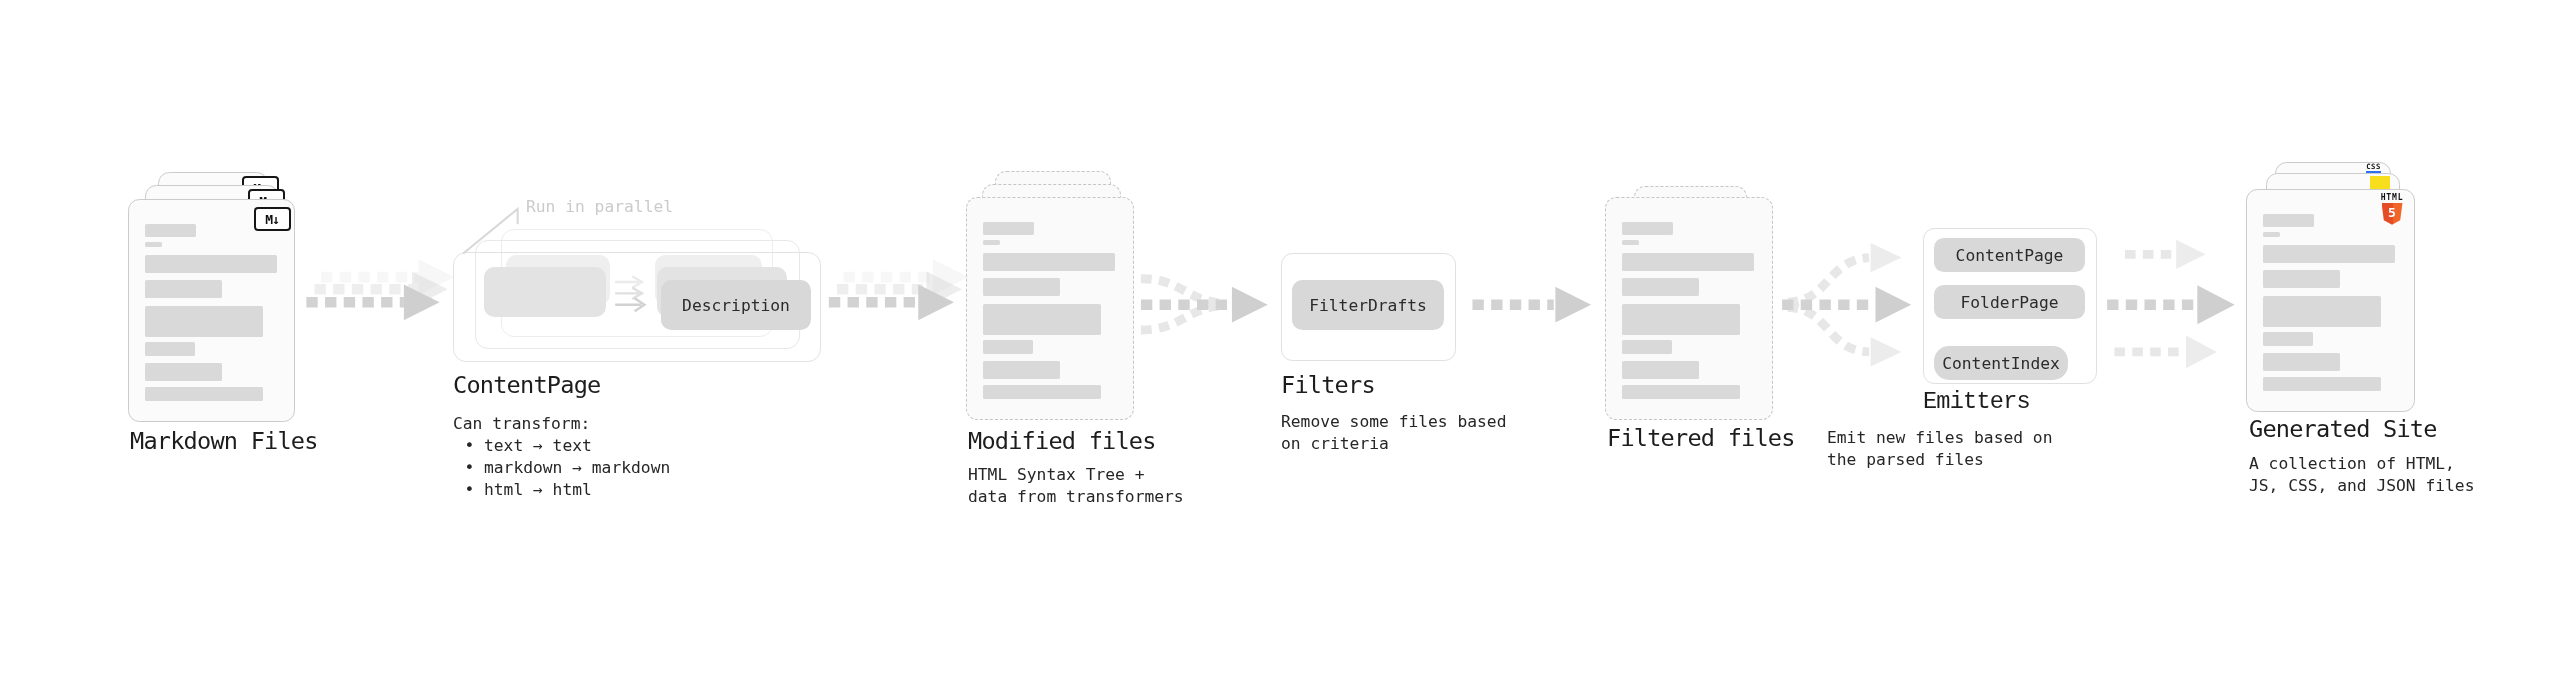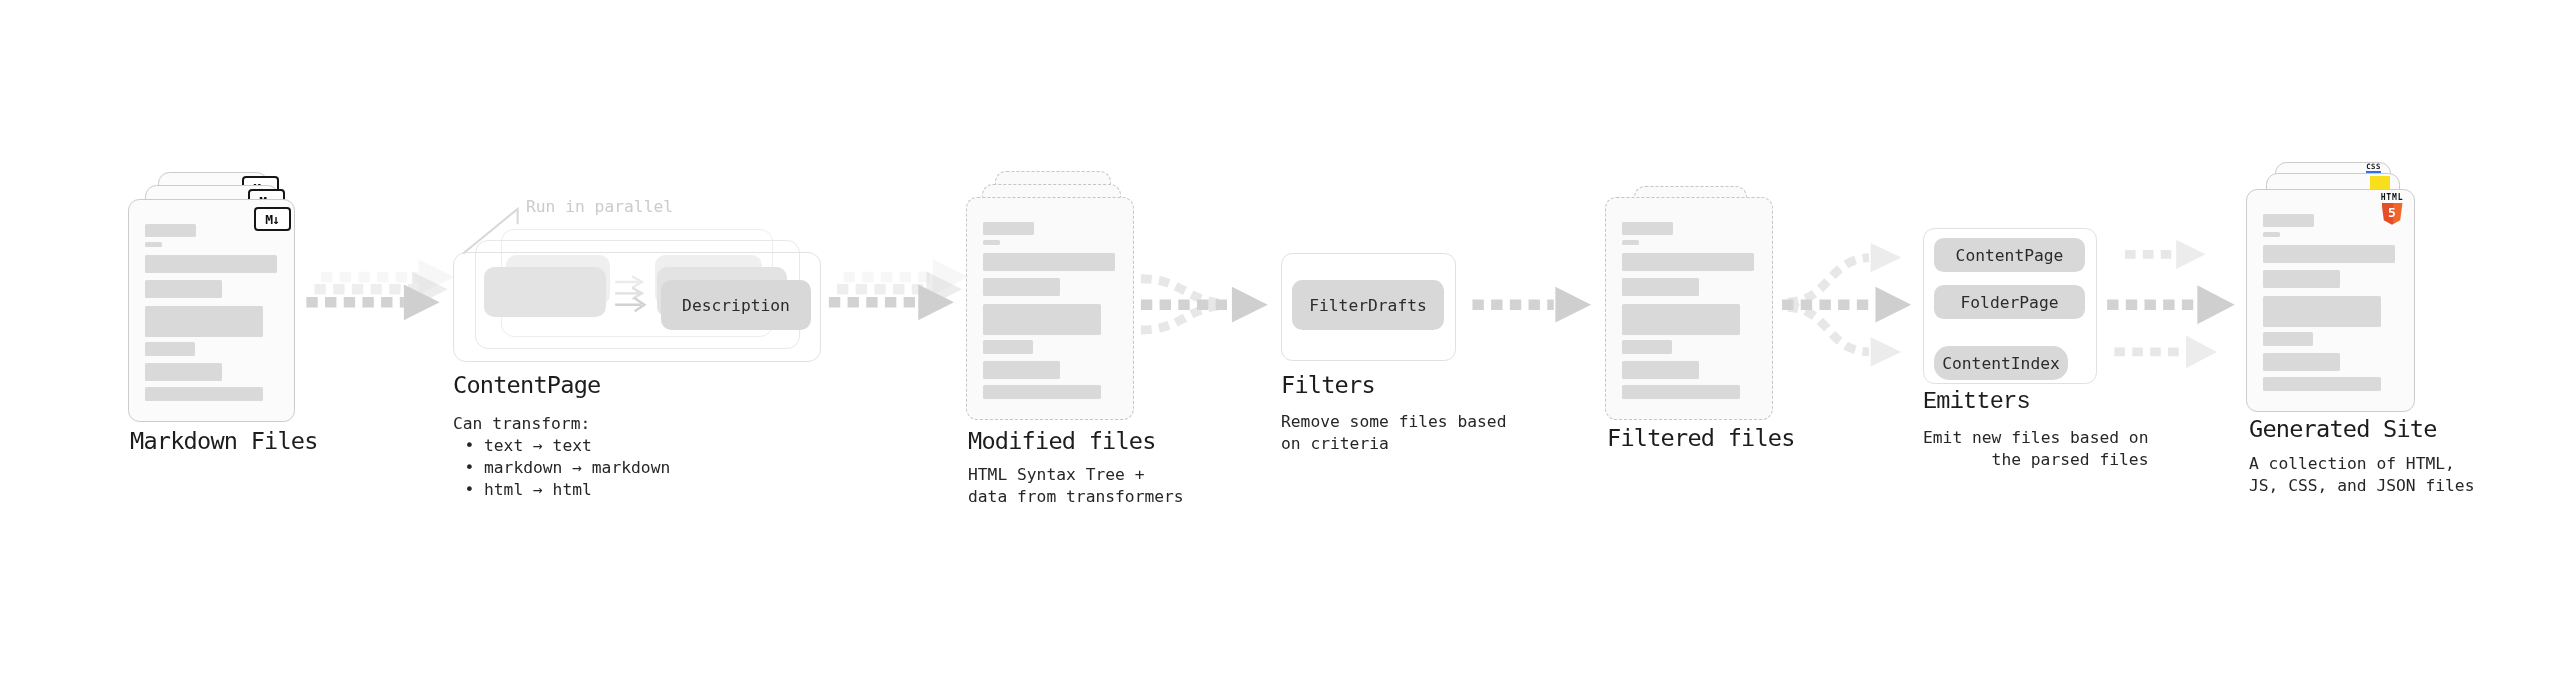--- a/index.html
+++ b/index.html
@@ -140,7 +140,7 @@
   <div class="pill" style="left:1934px;top:285px;width:151px;height:34px;border-radius:9.8px;">FolderPage</div>
   <div class="pill" style="left:1934px;top:332px;width:134px;height:34px;border-radius:15px;margin-top:14px;">ContentIndex</div>
   <div class="heading" style="left:1923px;top:388px;font-family:Liberation Mono, monospace;">Emitters</div>
-  <div class="body-text" style="left:1923px;top:427px;text-align:right;">
+  <div class="body-text" style="left:1827px;top:427px;">
     <div>Emit new files based on</div>
     <div>the parsed files</div>
   </div>

